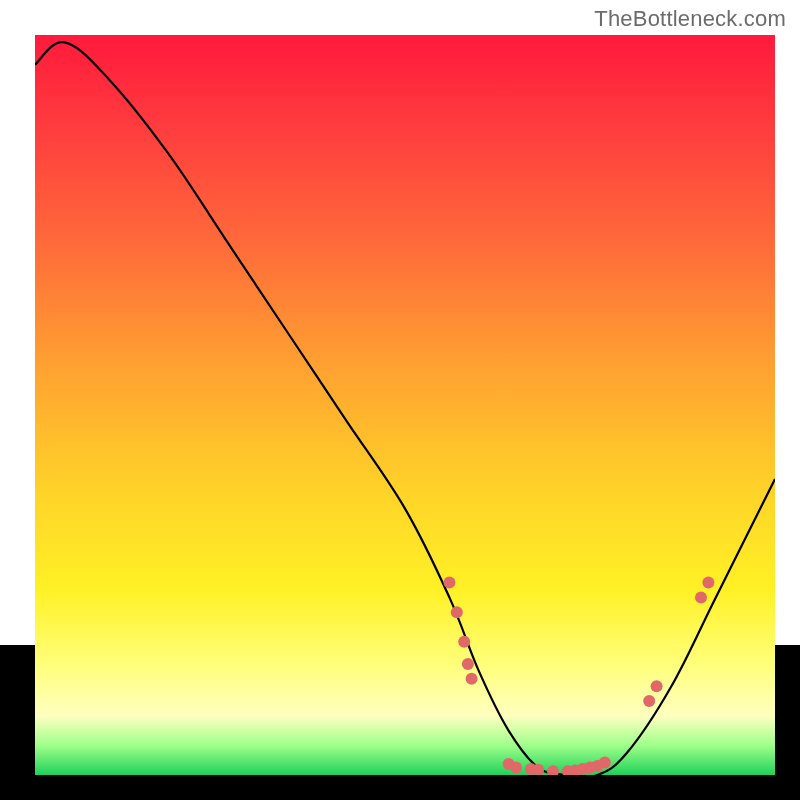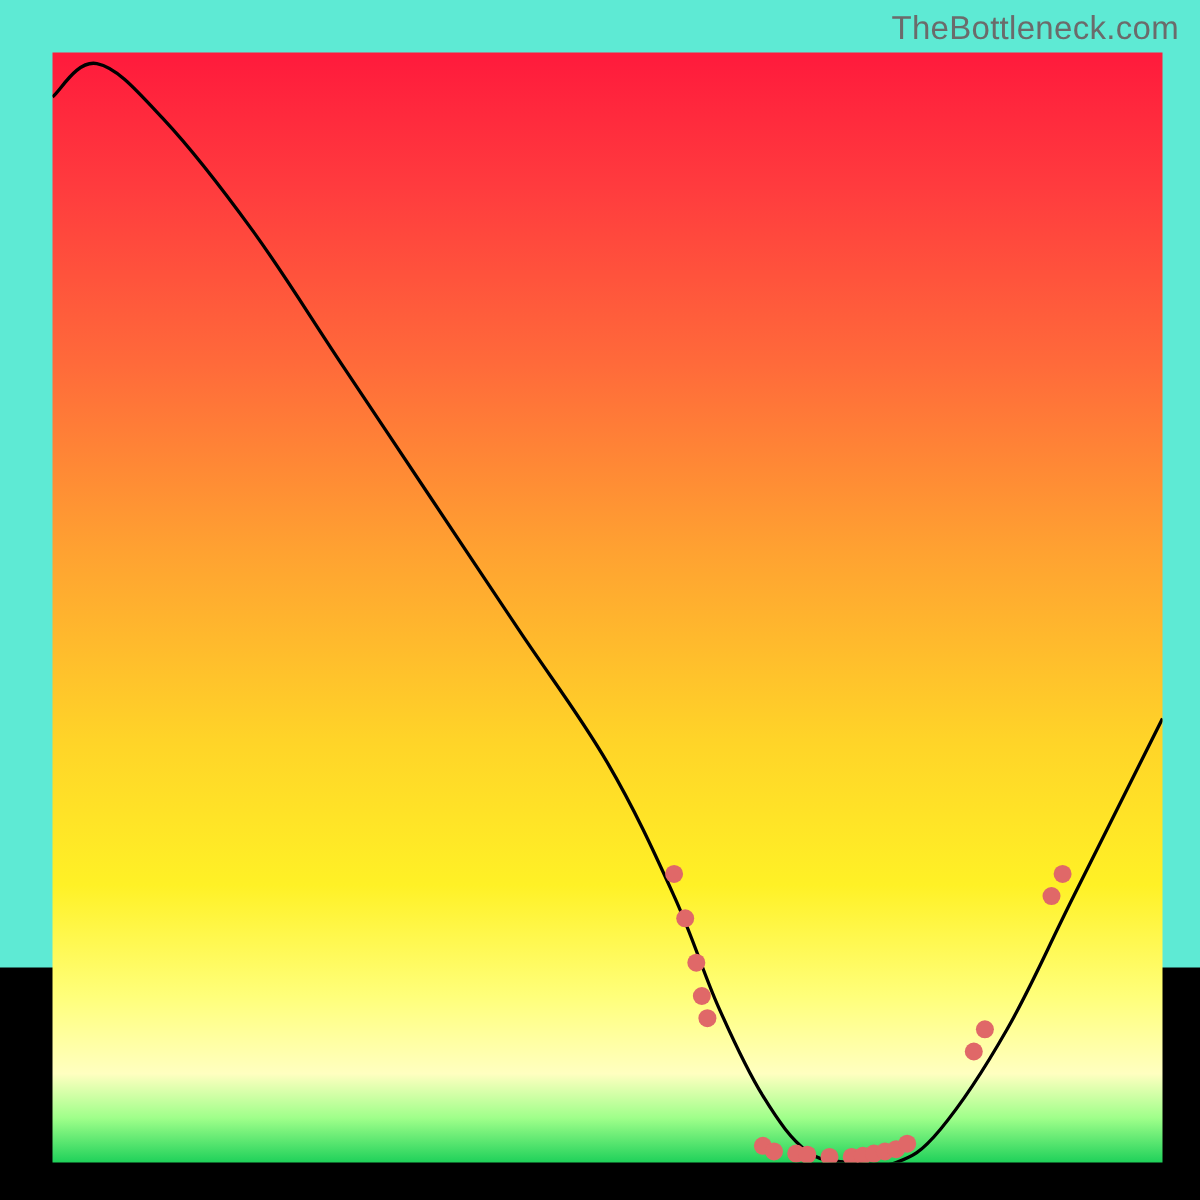--- a/index.html
+++ b/index.html
@@ -17,7 +17,7 @@
     top: 0;
     width: 800px;
     height: 645px;
-    background: #5eead4;
+    background: #ffffff;
   }
   .plot-area {
     position: absolute;

